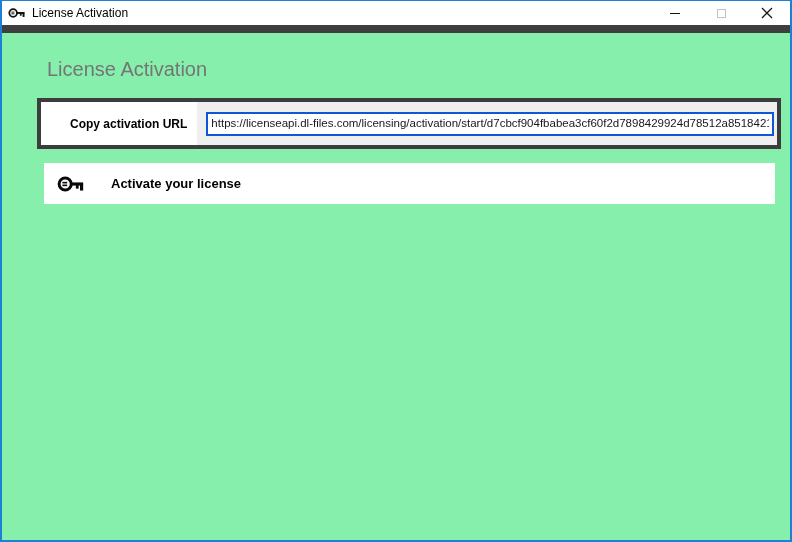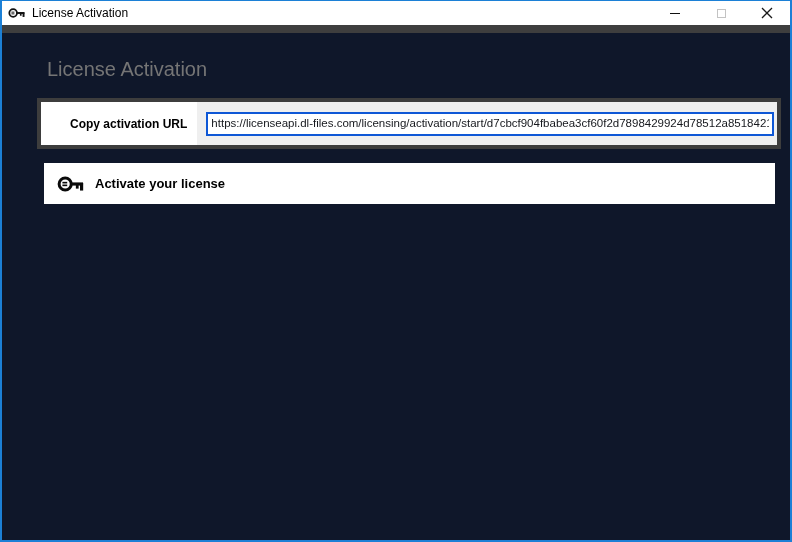--- a/index.html
+++ b/index.html
@@ -10,7 +10,7 @@
     position: relative;
     width: 792px;
     height: 542px;
-    background: #0f172a;
+    background: #86efac;
     border: 2px solid #1c80d6;
     border-top-width: 1px;
     overflow: hidden;

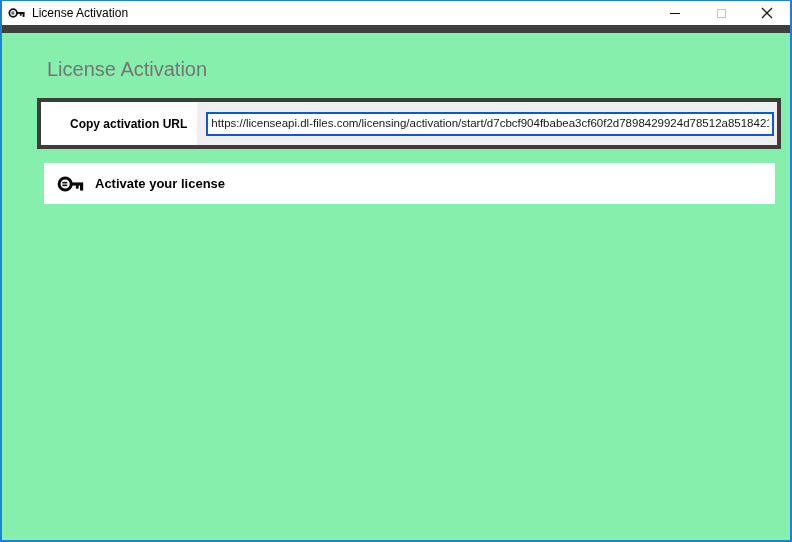--- a/index.html
+++ b/index.html
@@ -111,6 +111,7 @@
     align-items: center;
     padding-left: 13px;
     cursor: pointer;
+    gap: 16px;
   }
   .activate-row .key-icon-large {
     display: flex;

